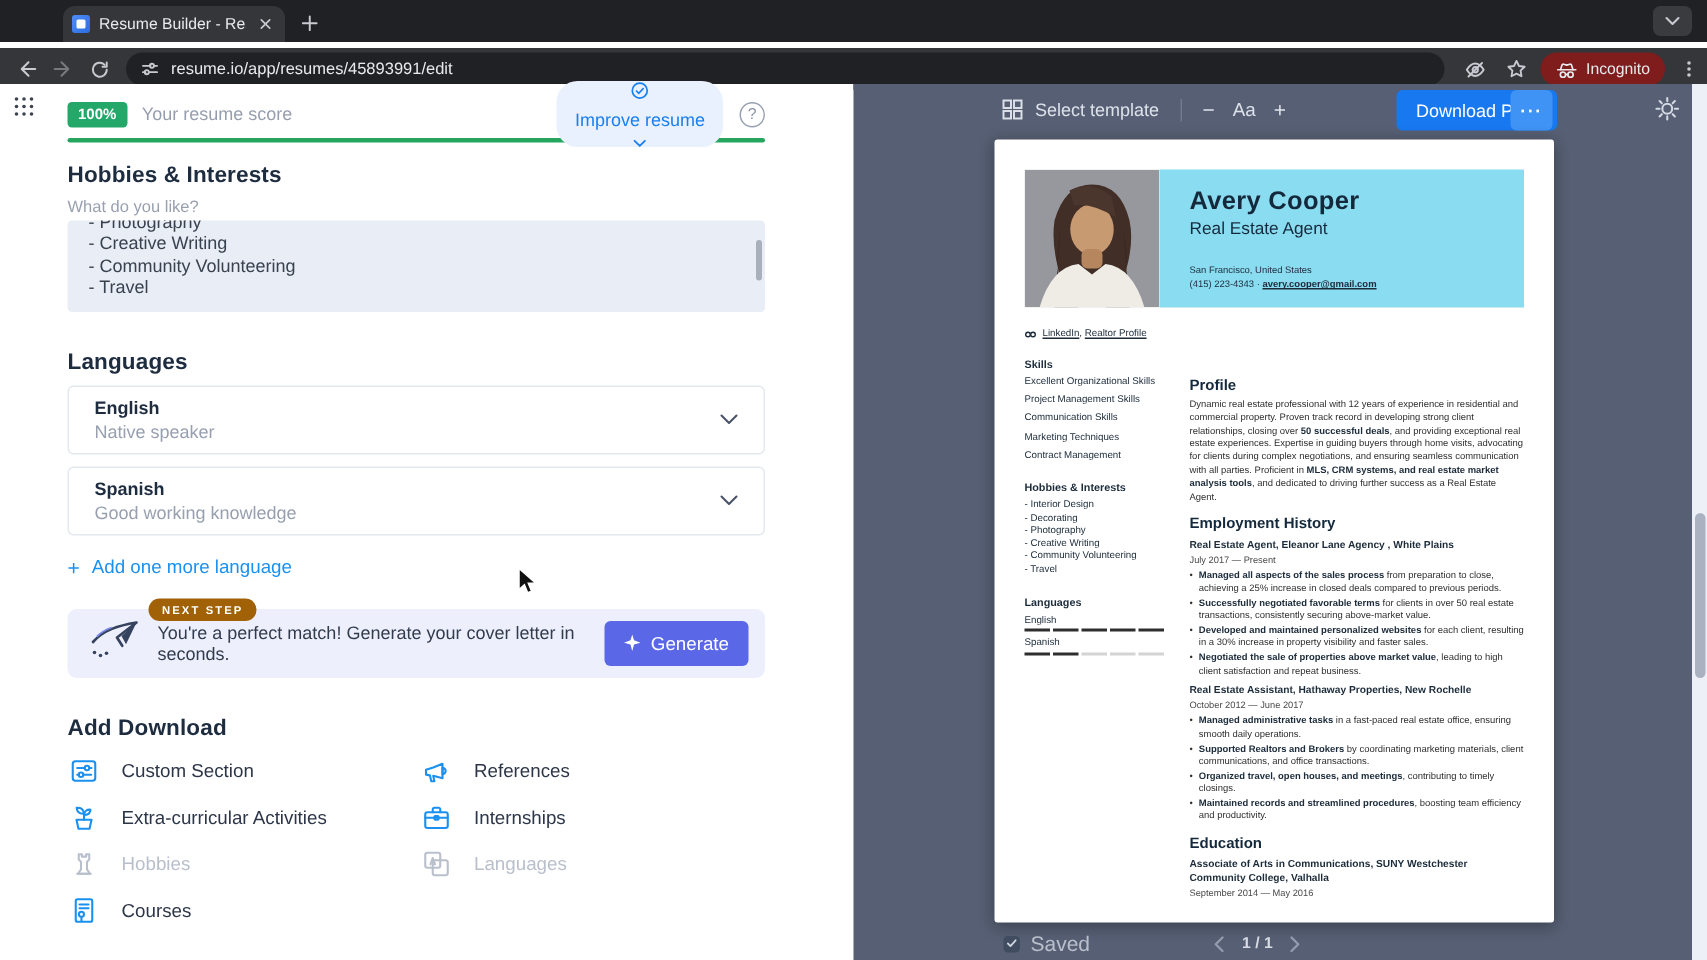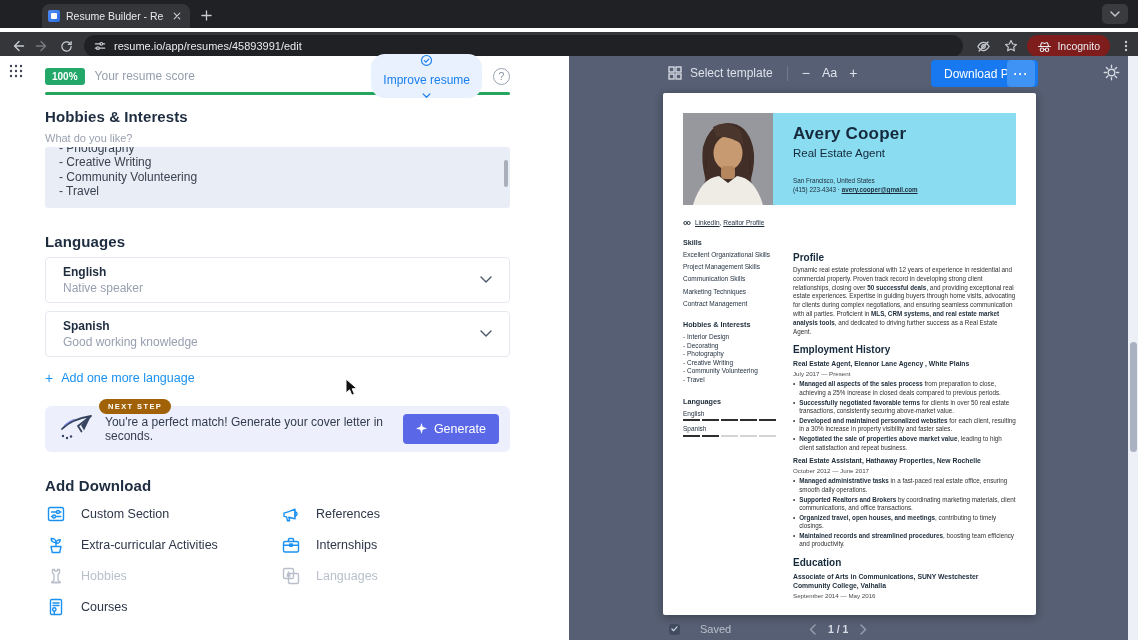--- a/index.html
+++ b/index.html
@@ -81,7 +81,7 @@
   .pv-statusbar { position:absolute; left:0; top:562px; width:559px; height:22px; display:flex; align-items:center; }
   .saved { margin-left:100px; display:flex; align-items:center; gap:7px; }
   .saved-box { width:11px; height:11px; background:#414c61; border-radius:3px; display:flex; align-items:center; justify-content:center; }
-  .saved-label { font-size:11px; color:#b9c0cc;margin-left:13px; }
+  .saved-label { font-size:14px; color:#b9c0cc; }
   .pager { position:absolute; left:240px; top:0; height:22px; display:flex; align-items:center; gap:12px;font-weight:bold; }
   .pager-label { font-size:10.5px; color:#d8dce5; }
 

